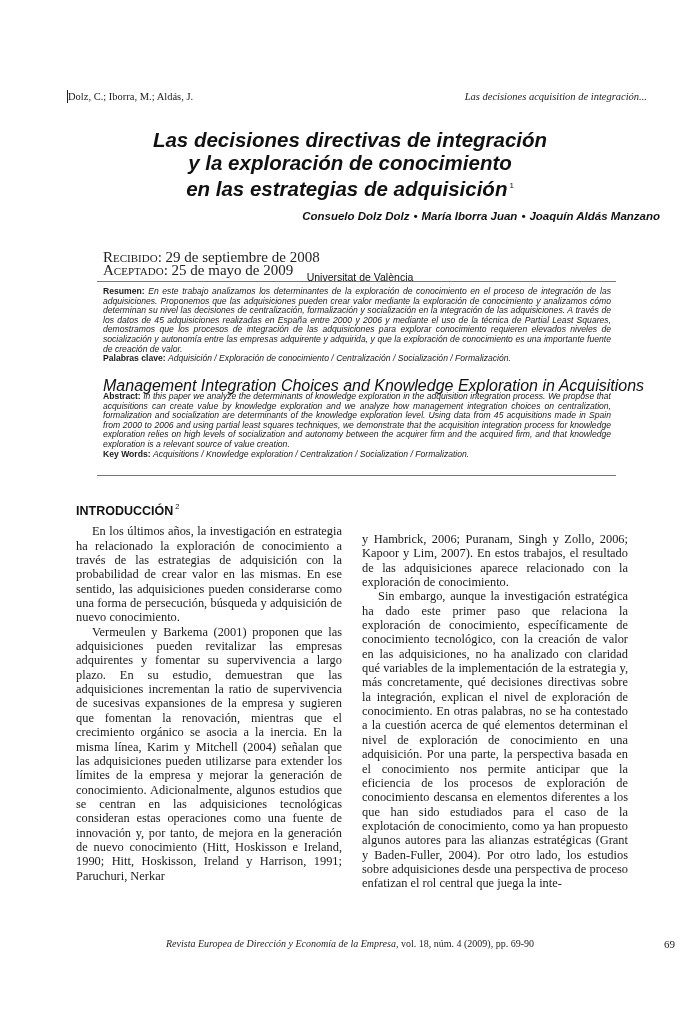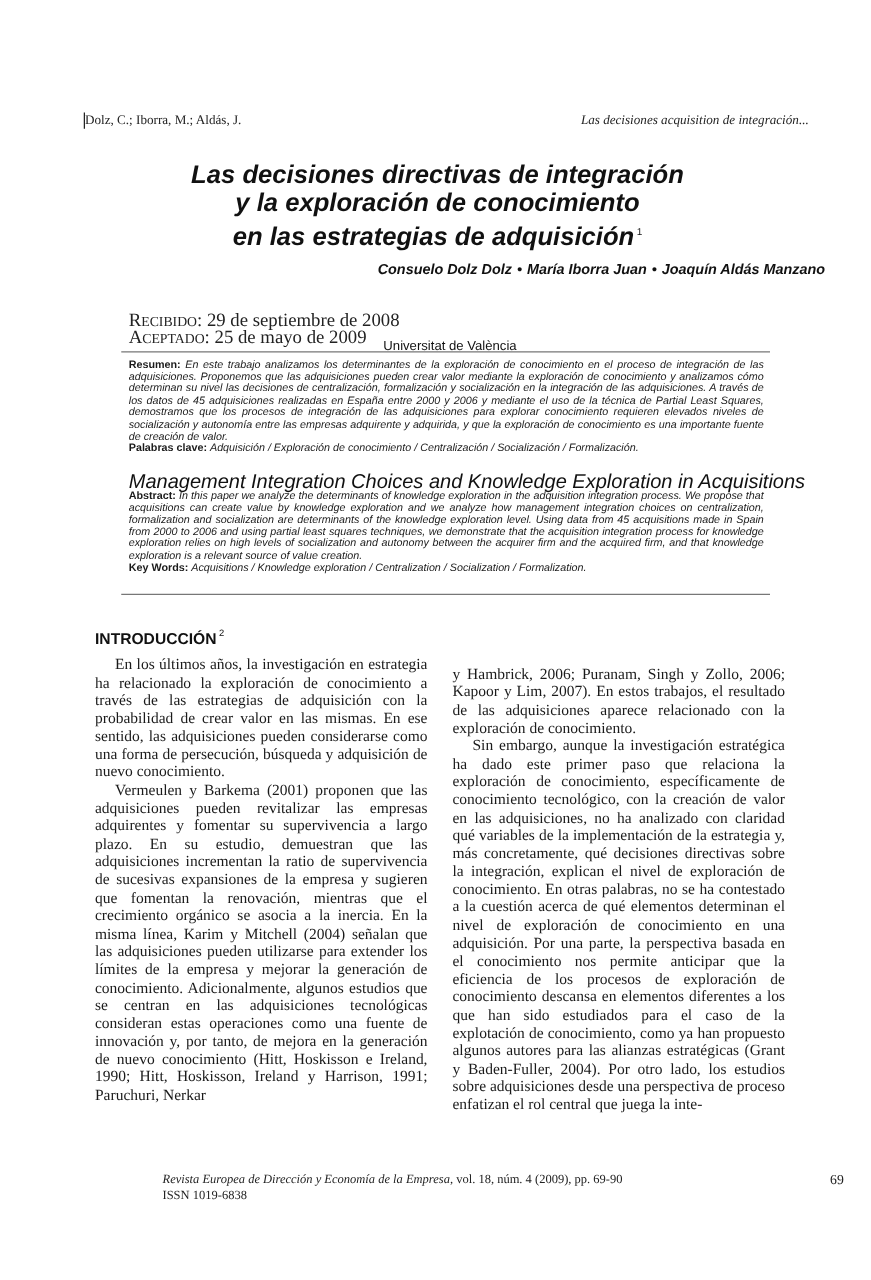--- a/index.html
+++ b/index.html
@@ -31,7 +31,7 @@
   .col-right { left:362px; top:500px;margin-top:32px; }
   .section-head { font-family:"Liberation Sans", sans-serif; font-weight:bold; font-size:12.5px; margin:0 0 6px 0; color:#111; }
   .section-head sup { font-size:7.5px; font-weight:normal; vertical-align:6px; margin-left:2px; }
-  .footer { position:absolute; top:938px; left:130px; width:440px; font-family:"Liberation Serif", serif; font-size:10px; line-height:12.5px; color:#222; }
+  .footer { position:absolute; top:938px; left:130px; width:440px; text-align:center; font-family:"Liberation Serif", serif; font-size:10px; line-height:12.5px; color:#222; }
   .footer .it { font-style:italic; }
   .page-num { position:absolute; top:938px; left:620px; font-family:"Liberation Serif", serif; font-size:11px; color:#222;margin-left:44px; }
 </style>

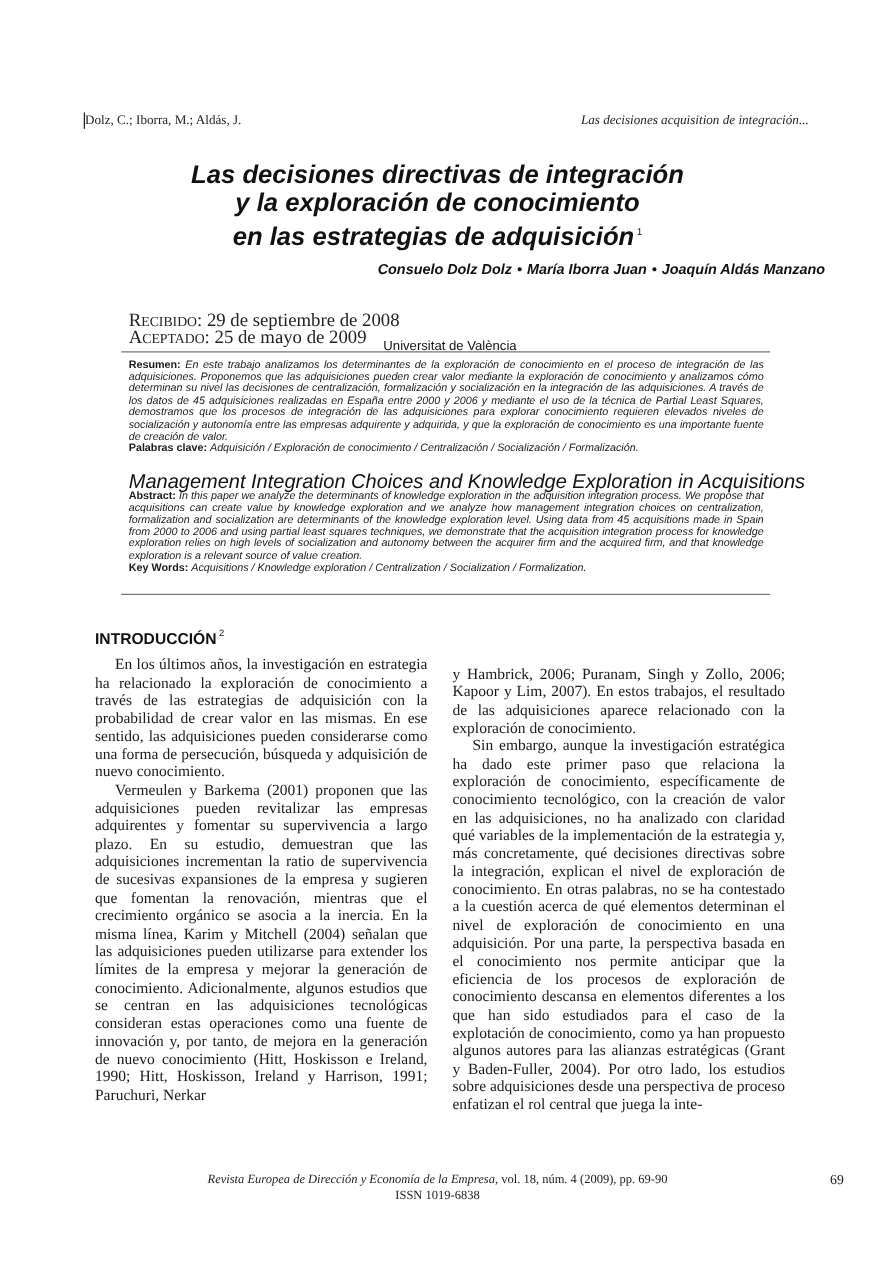--- a/index.html
+++ b/index.html
@@ -88,7 +88,6 @@
 
 <div class="footer">
   <div><span class="it">Revista Europea de Dirección y Economía de la Empresa</span><span>, vol. 18, núm. 4 (2009), pp. 69-90</span></div>
-  <div>ISSN 1019-6838</div>
 </div>
 <div class="page-num">69</div>
 

